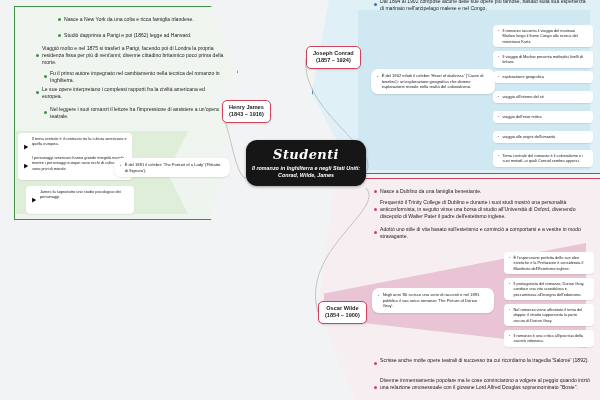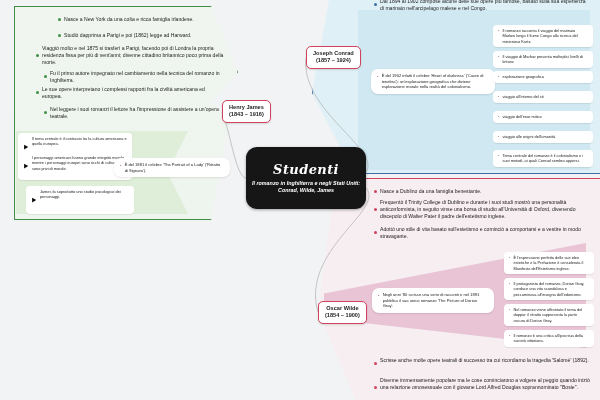--- a/index.html
+++ b/index.html
@@ -42,7 +42,7 @@
 
   
   .central{
-    position:absolute;left:246px;top:147px;width:120px;height:62px;
+    position:absolute;left:246px;top:140px;width:120px;height:46px;
     background:#161616;border-radius:11px;
     display:flex;flex-direction:column;align-items:center;justify-content:center;
     text-align:center;color:#ffffff;padding:2px 5px;box-sizing:border-box;

